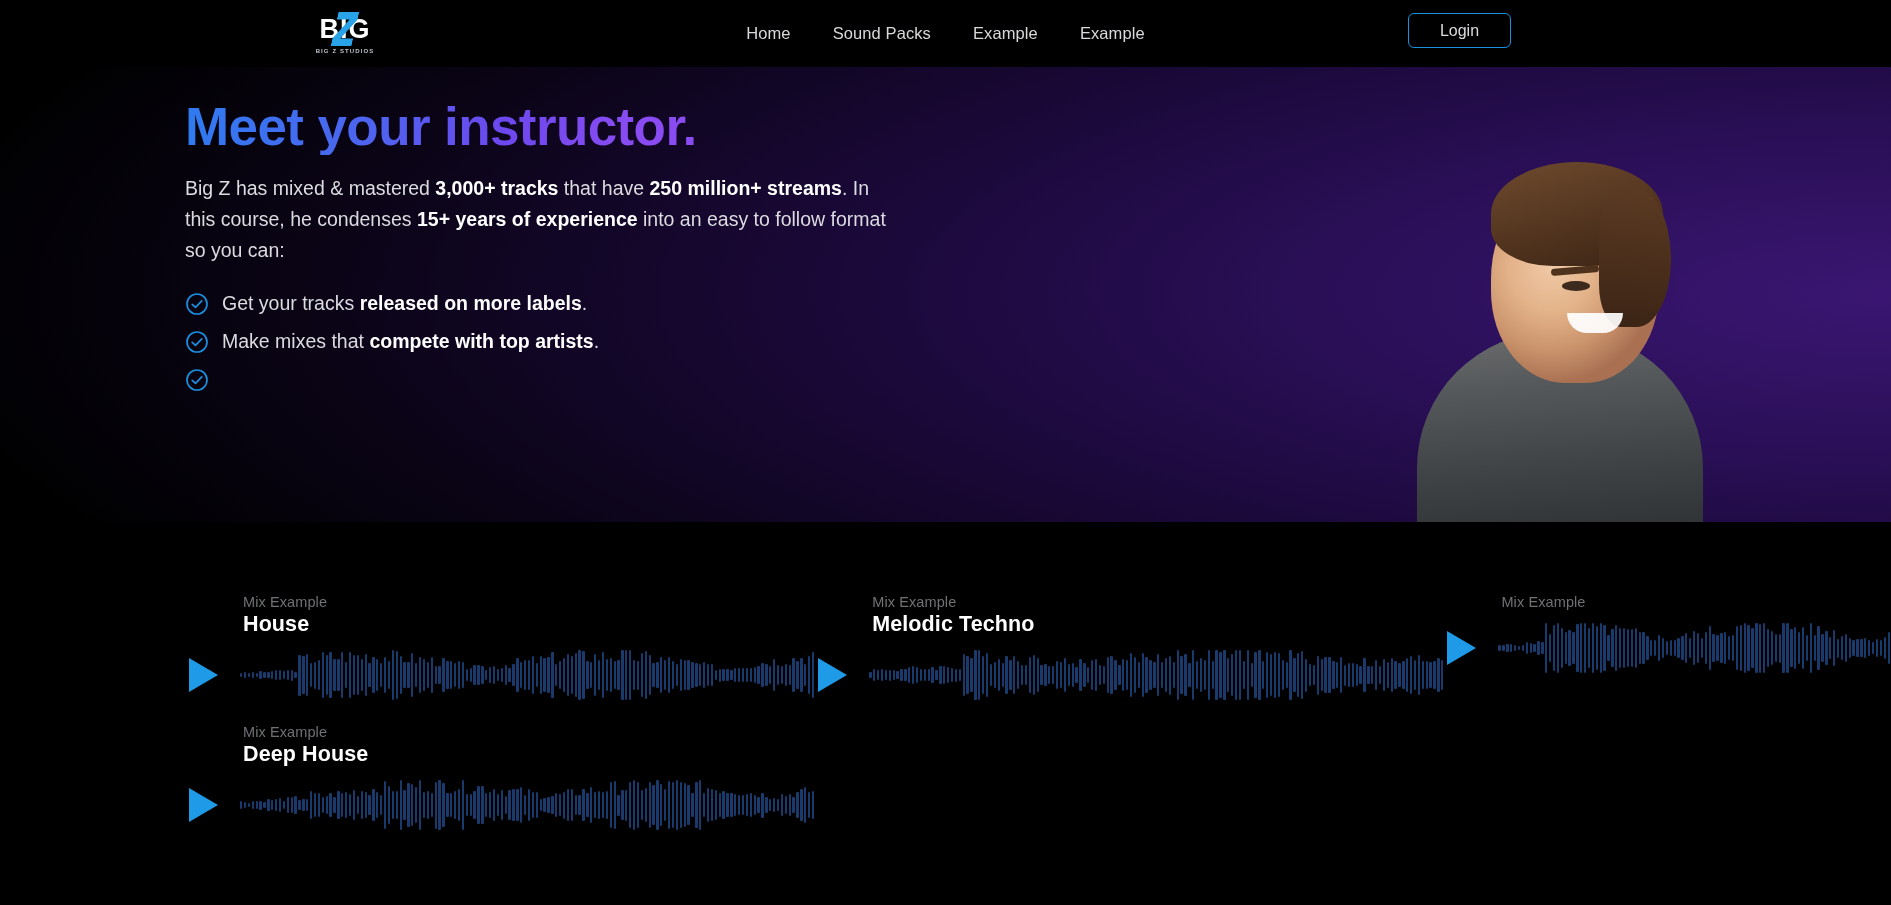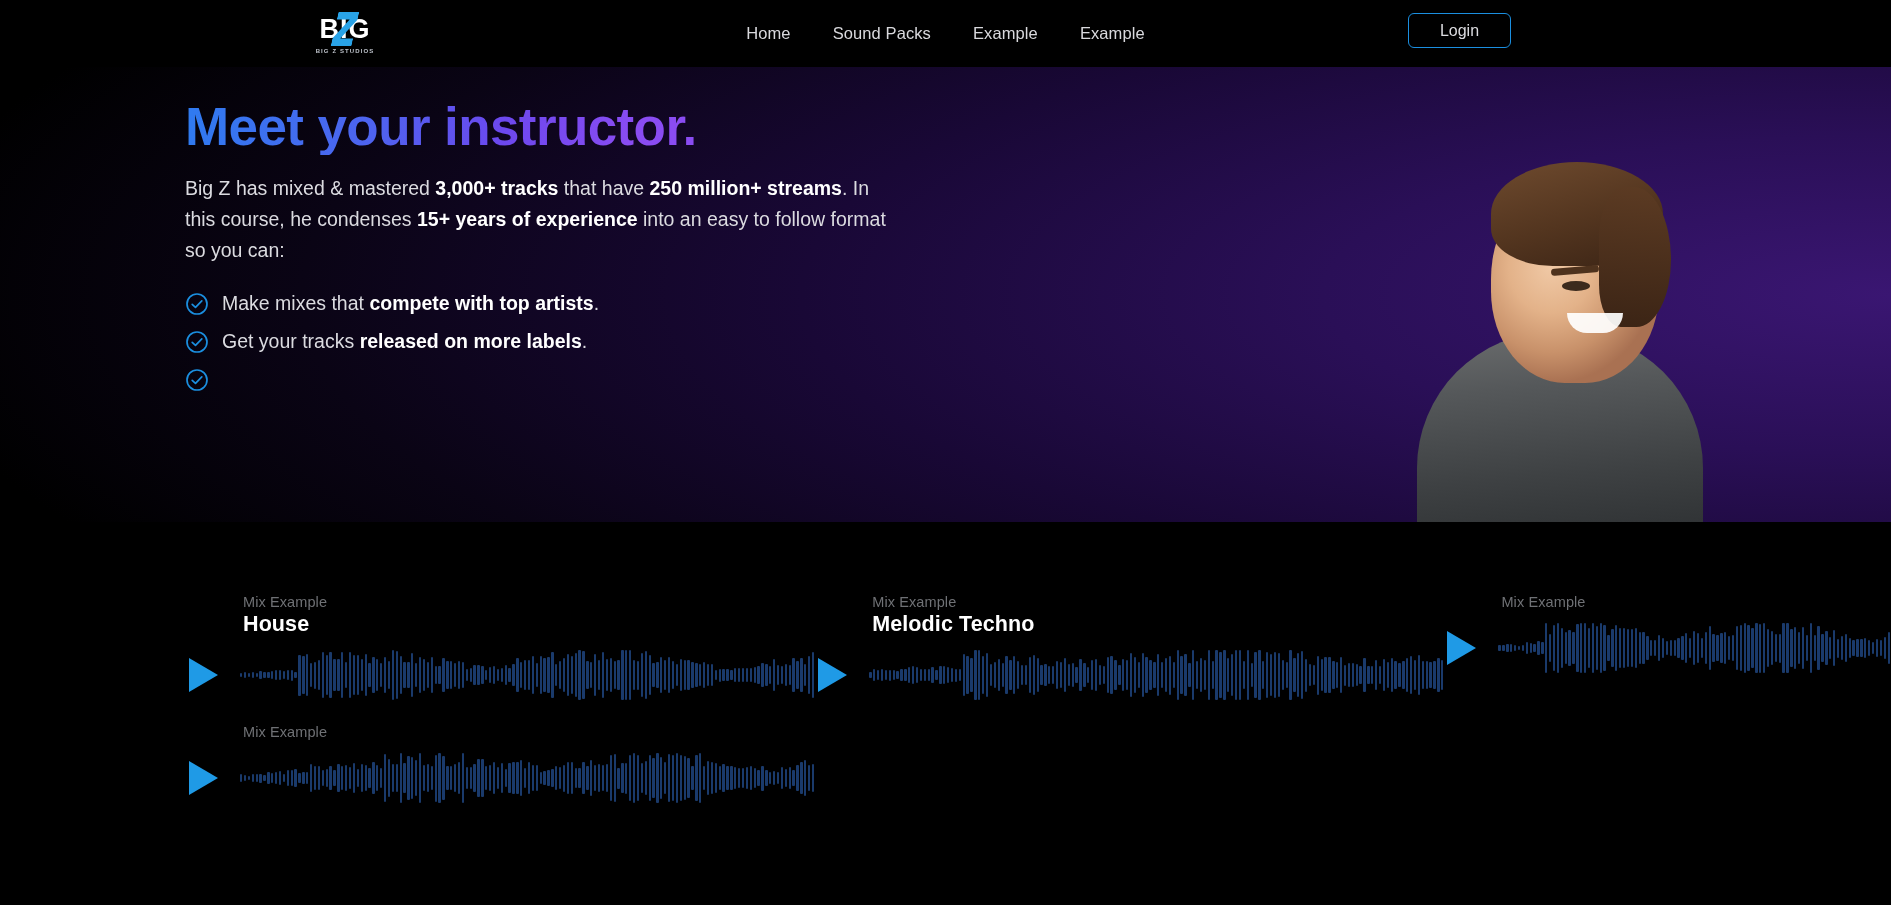--- a/index.html
+++ b/index.html
@@ -204,7 +204,7 @@
           <circle cx="12" cy="12" r="10" fill="none" stroke="#1b8fe0" stroke-width="1.7"></circle>
           <path d="M7.2 12.3 L10.5 15.4 L16.8 8.8" fill="none" stroke="#1b8fe0" stroke-width="1.7" stroke-linecap="round" stroke-linejoin="round"></path>
         </svg>
-        <div class="check-txt"><span>Make mixes that </span><b>compete with top artists</b><span>.</span></div>
+        <div class="check-txt"><span>Get your tracks </span><b>released on more labels</b><span>.</span></div>
       </div>
 
       <div class="check-row">
@@ -212,7 +212,7 @@
           <circle cx="12" cy="12" r="10" fill="none" stroke="#1b8fe0" stroke-width="1.7"></circle>
           <path d="M7.2 12.3 L10.5 15.4 L16.8 8.8" fill="none" stroke="#1b8fe0" stroke-width="1.7" stroke-linecap="round" stroke-linejoin="round"></path>
         </svg>
-        <div class="check-txt"><span>Get your tracks </span><b>released on more labels</b><span>.</span></div>
+        <div class="check-txt"><span>Make mixes that </span><b>compete with top artists</b><span>.</span></div>
       </div>
 
       <div class="check-row">

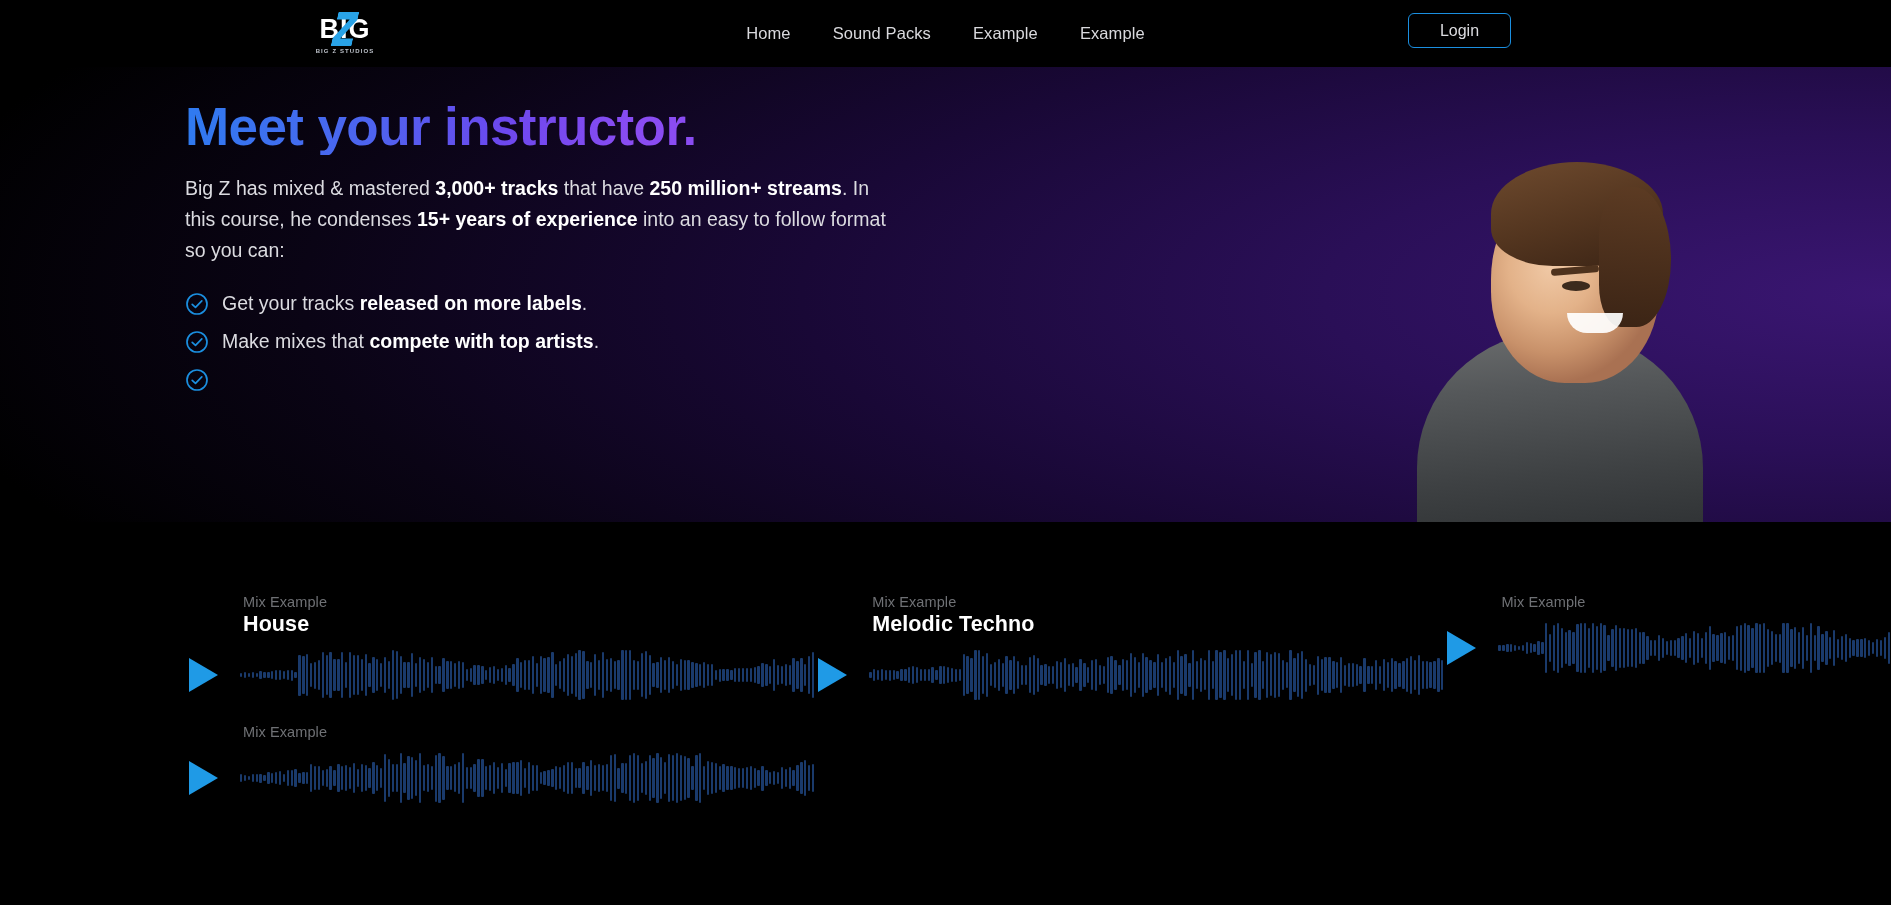--- a/index.html
+++ b/index.html
@@ -704,6 +704,7 @@
 
     <div class="player">
       <div class="p-label">Mix Example</div>
+      <div class="p-title">Deep House</div>
       <div class="p-row">
         <span class="play-btn"></span>
         <div class="wave">

